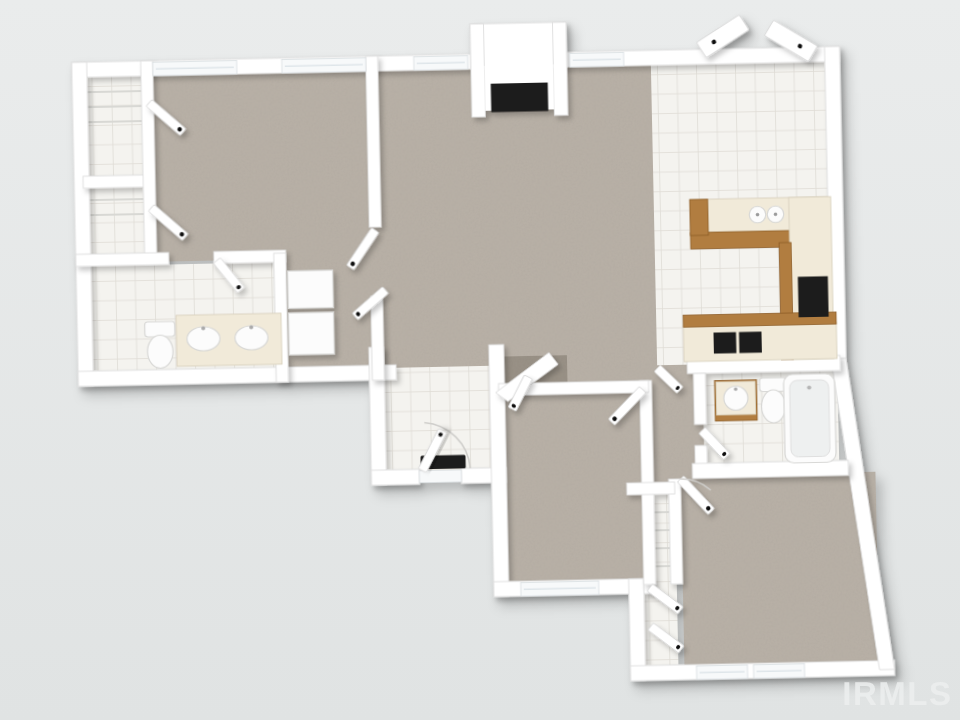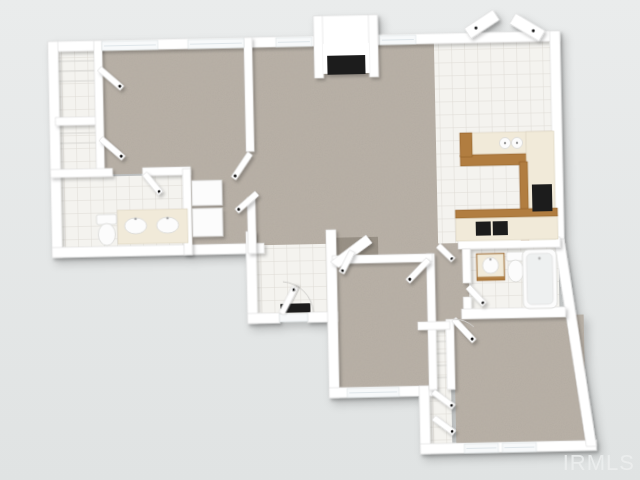--- a/index.html
+++ b/index.html
@@ -26,7 +26,7 @@
   .arc{fill:none;stroke:#cfcecb;stroke-width:1;}
   .watermark{
     position:absolute;right:5px;bottom:4px;
-    font-size:22px;font-weight:normal;letter-spacing:1px;
+    font-size:22px;font-weight:bold;letter-spacing:1px;
     color:var(--watermark,#edefef);opacity:.85;
     user-select:none;
   }

